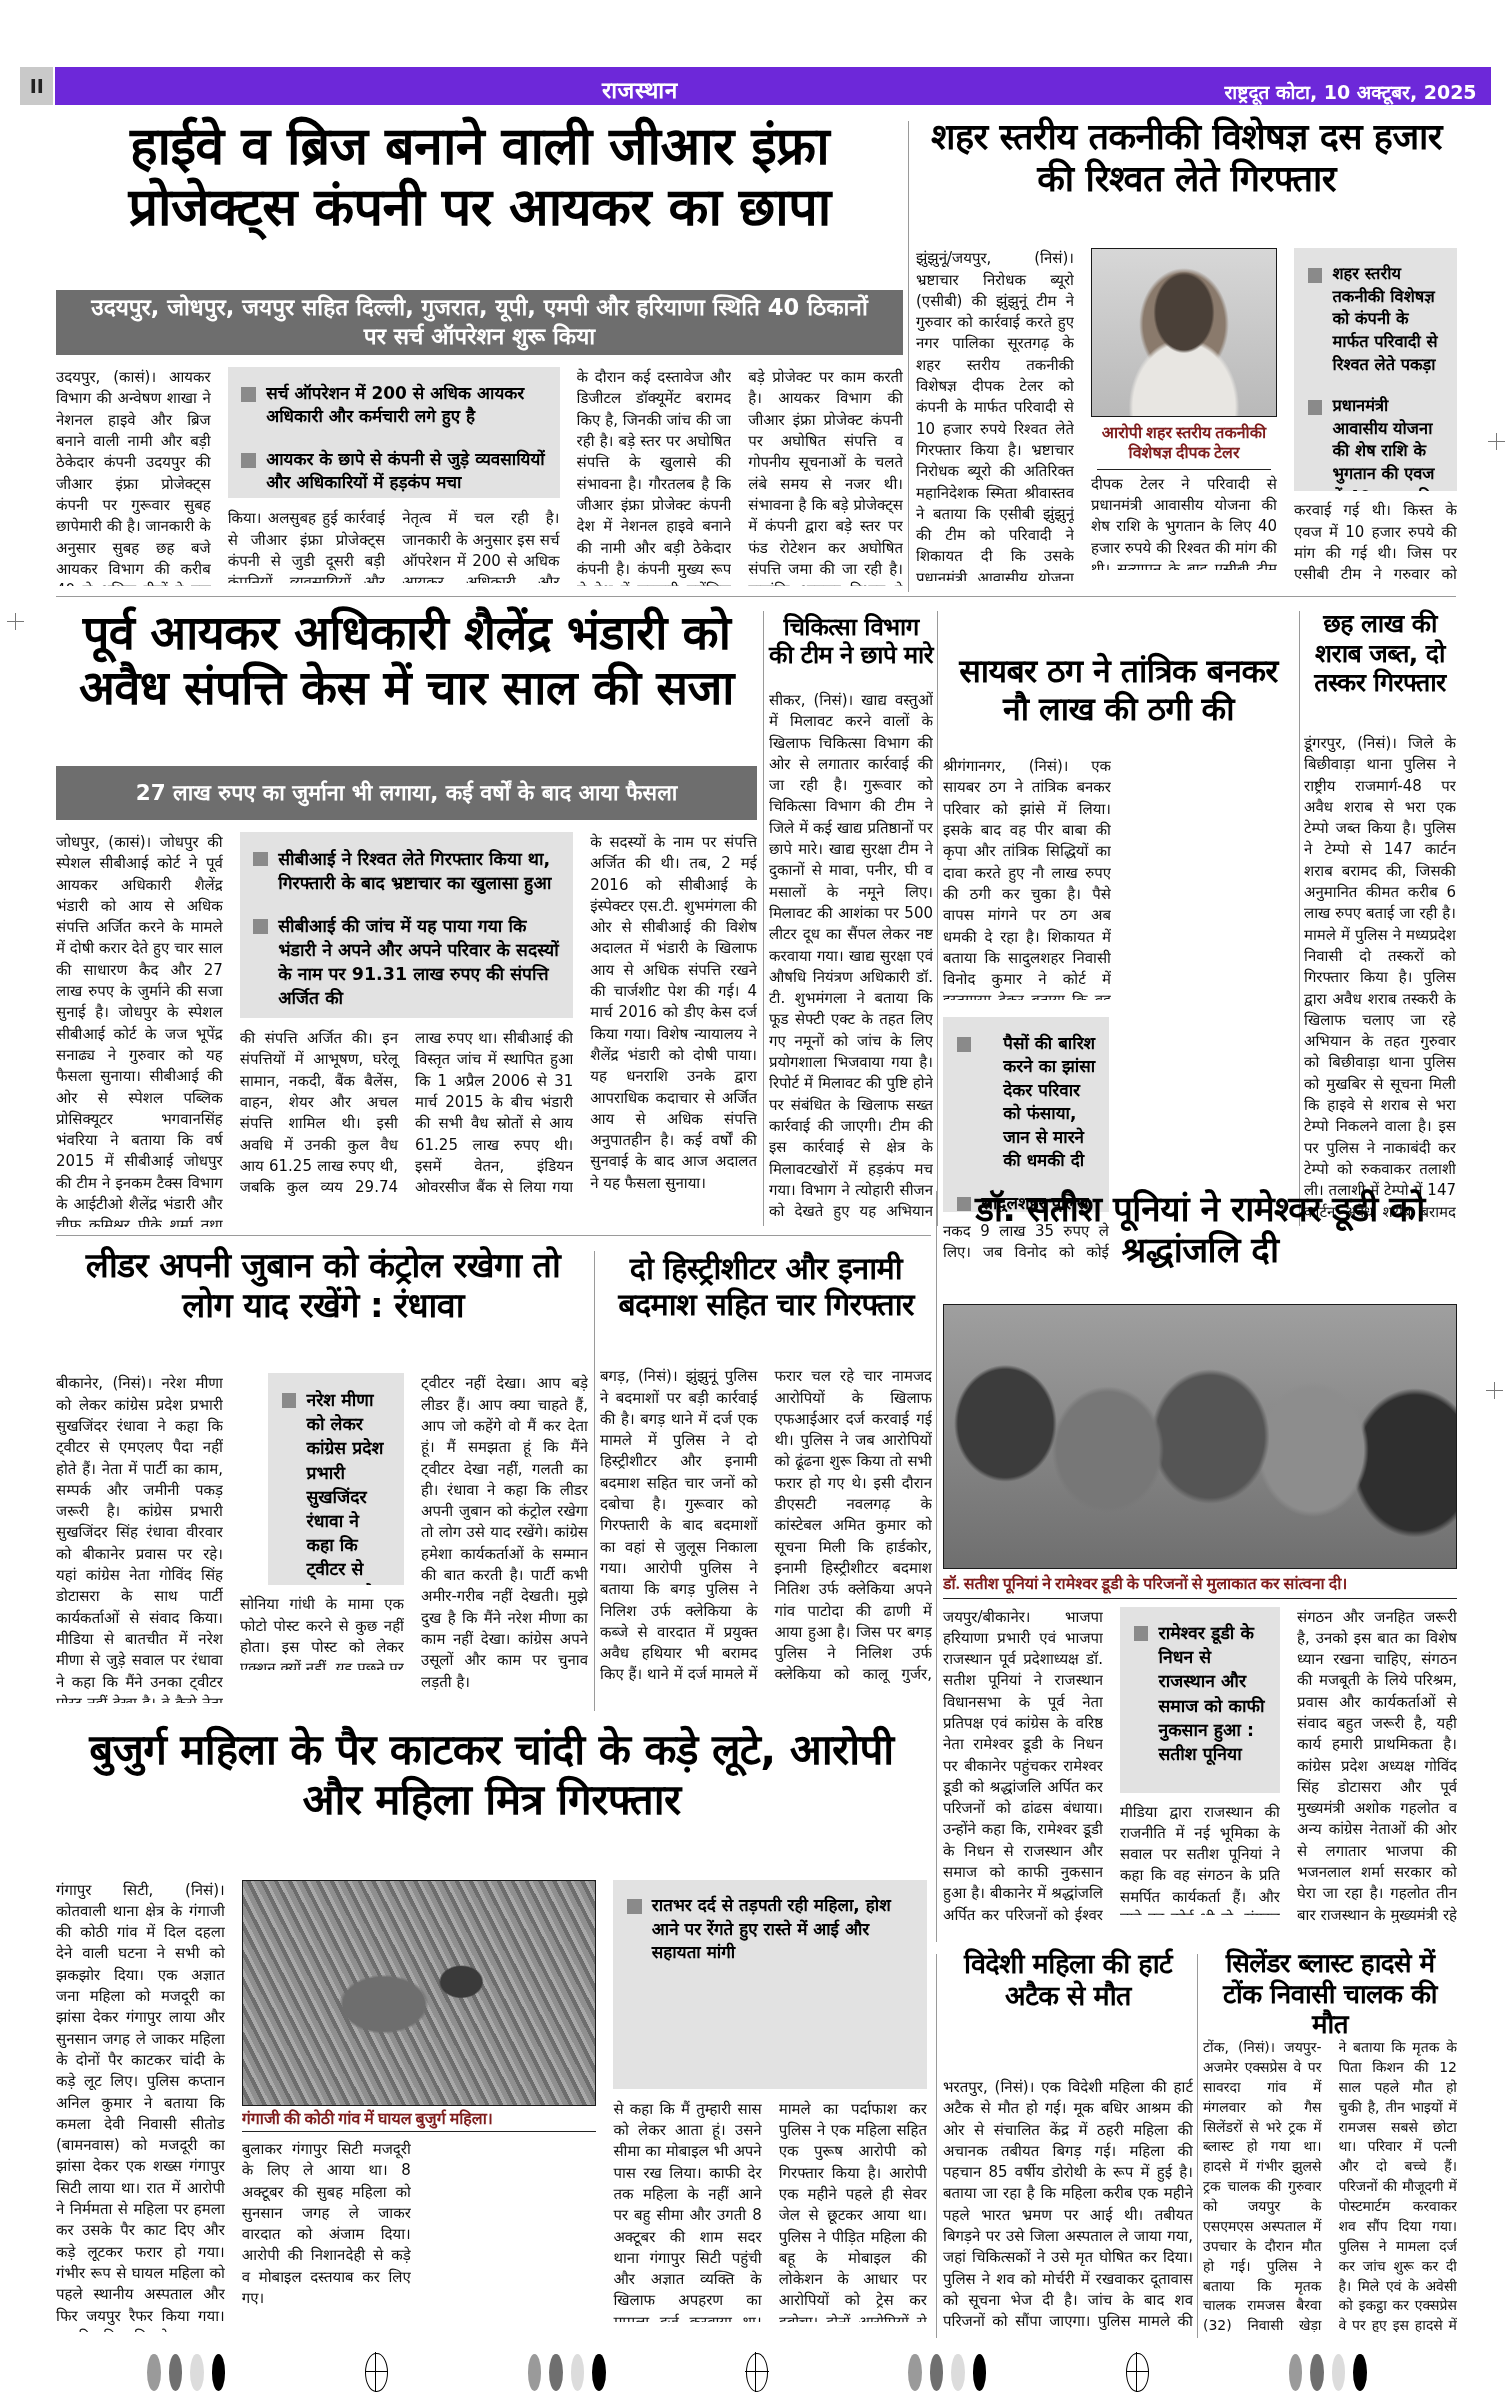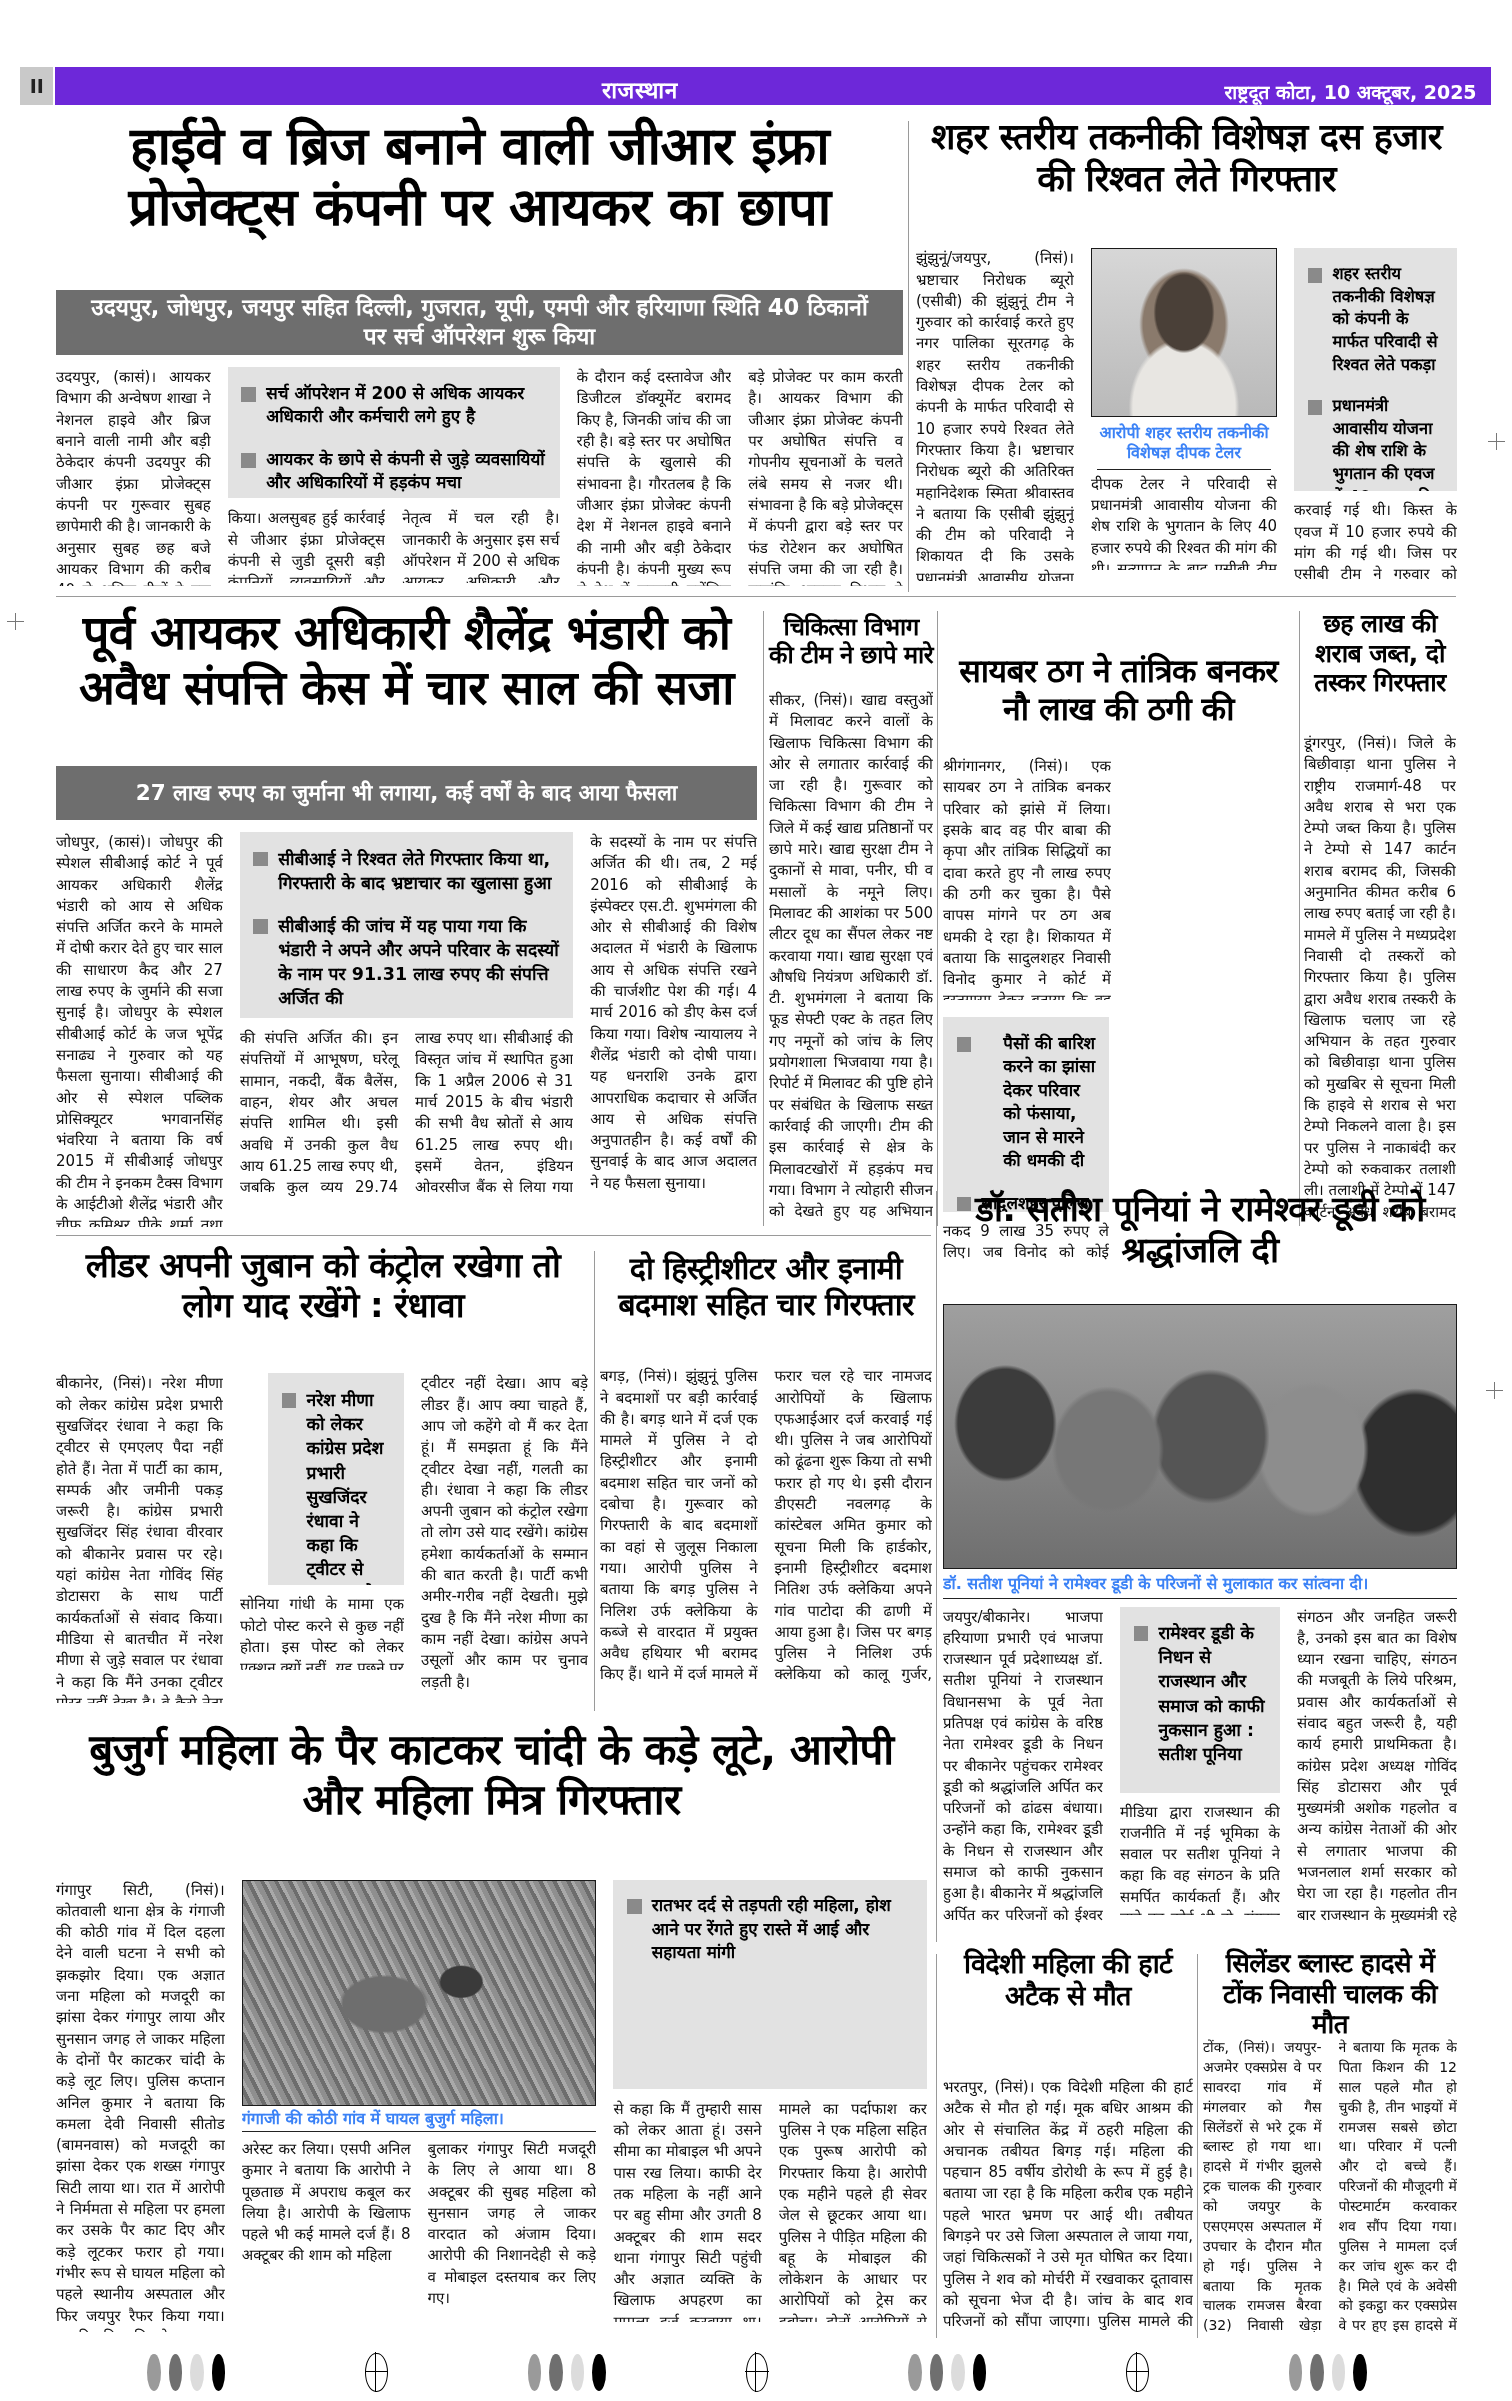--- a/index.html
+++ b/index.html
@@ -45,7 +45,7 @@
      radial-gradient(68px 45px at 40% 55%, #6e6e6e 0 60%, transparent 66%),
      repeating-linear-gradient(63deg, #8f8f8f 0 5.1px, #6d6d6d 5.1px 9px, #a9a9a9 9px 12.4px),
      #7d7d7d;}
-  .cap{font-weight:bold;font-size:16px;line-height:1.25;color:#3b82f6;overflow:hidden;}
+  .cap{font-weight:bold;font-size:16px;line-height:1.25;color:#7f1d1d;overflow:hidden;font-family:Liberation Serif, serif;}
   .hr{border-top:1.7px solid #222;}
   .vr{border-left:1.1px solid #9a9a9a;}
   .hrule{border-top:1.1px solid #9a9a9a;}

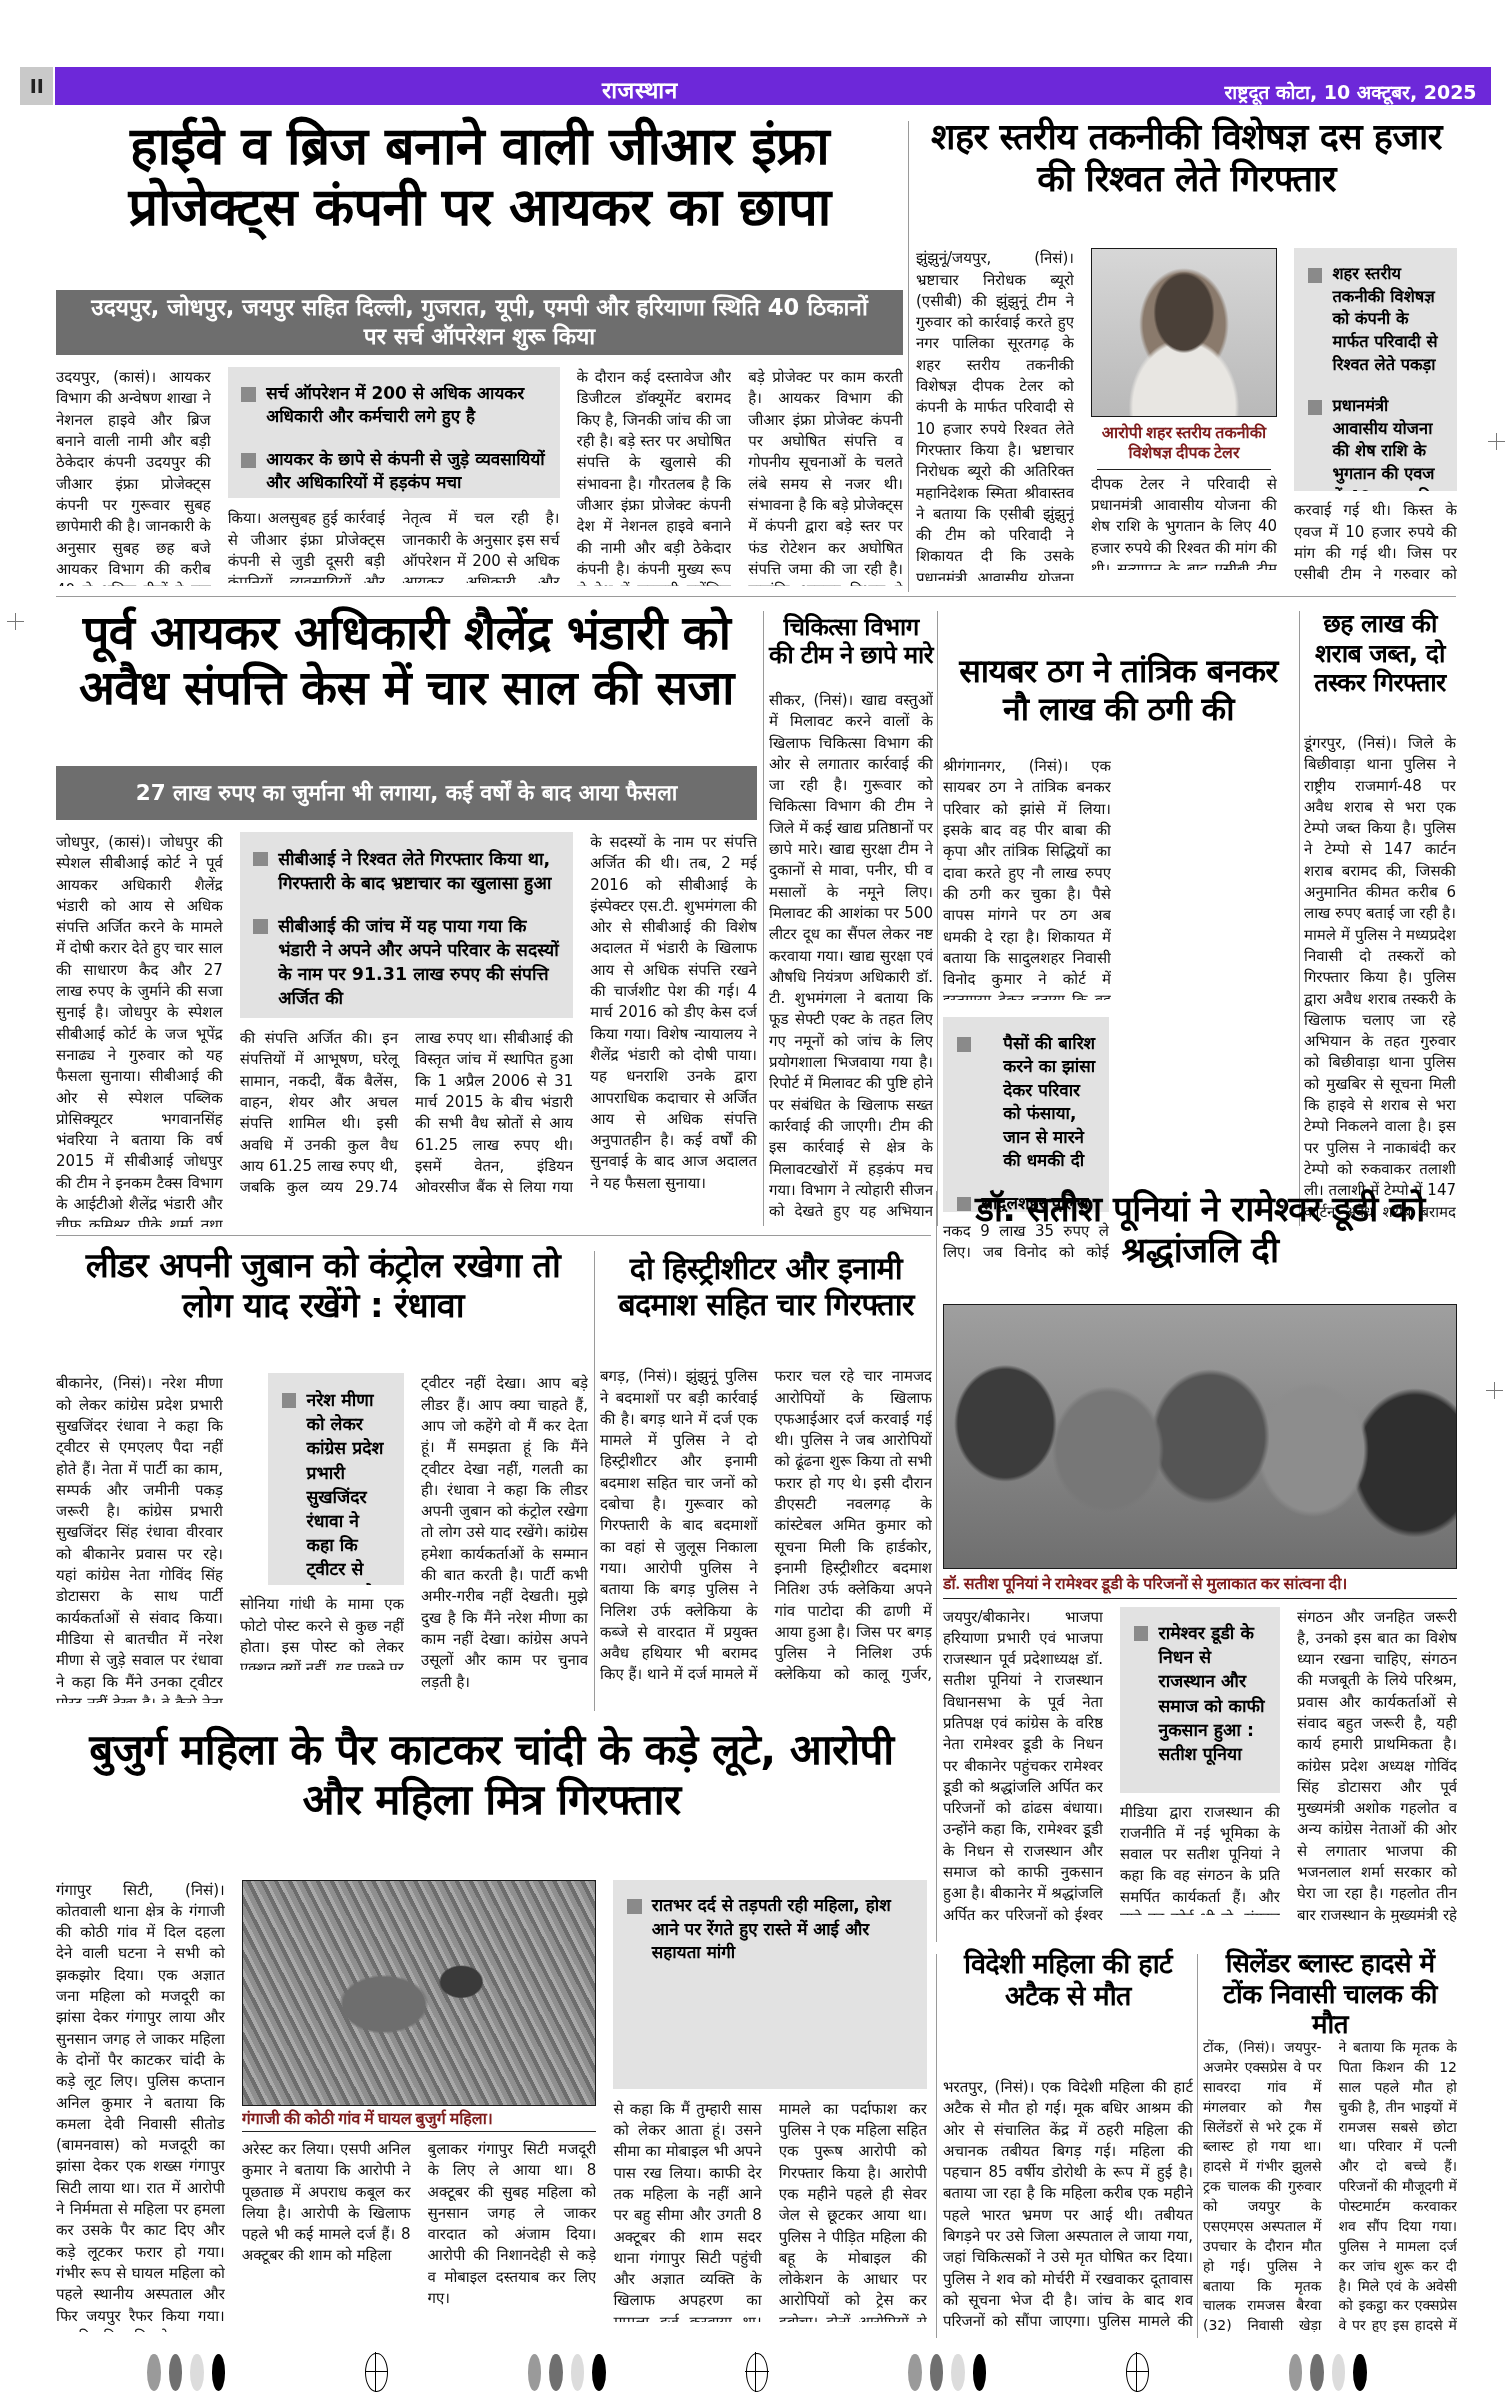--- a/index.html
+++ b/index.html
@@ -247,7 +247,6 @@
         <div class="cap" style="margin-top:3px;height:22.6px;">गंगाजी की कोठी गांव में घायल बुजुर्ग महिला।</div>
         <div class="hr" style="margin-bottom:6.8px;"></div>
         <div class="row gap" style="height:169px;">
-          <div class="bt" style="width:169px;height:100%;">अरेस्ट कर लिया। एसपी अनिल कुमार ने बताया कि आरोपी ने पूछताछ में अपराध कबूल कर लिया है। आरोपी के खिलाफ पहले भी कई मामले दर्ज हैं। 8 अक्टूबर की शाम को महिला</div>
           <div class="bt" style="width:169px;height:100%;">बुलाकर गंगापुर सिटी मजदूरी के लिए ले आया था। 8 अक्टूबर की सुबह महिला को सुनसान जगह ले जाकर वारदात को अंजाम दिया। आरोपी की निशानदेही से कड़े व मोबाइल दस्तयाब कर लिए गए।</div>
         </div>
       </div>

